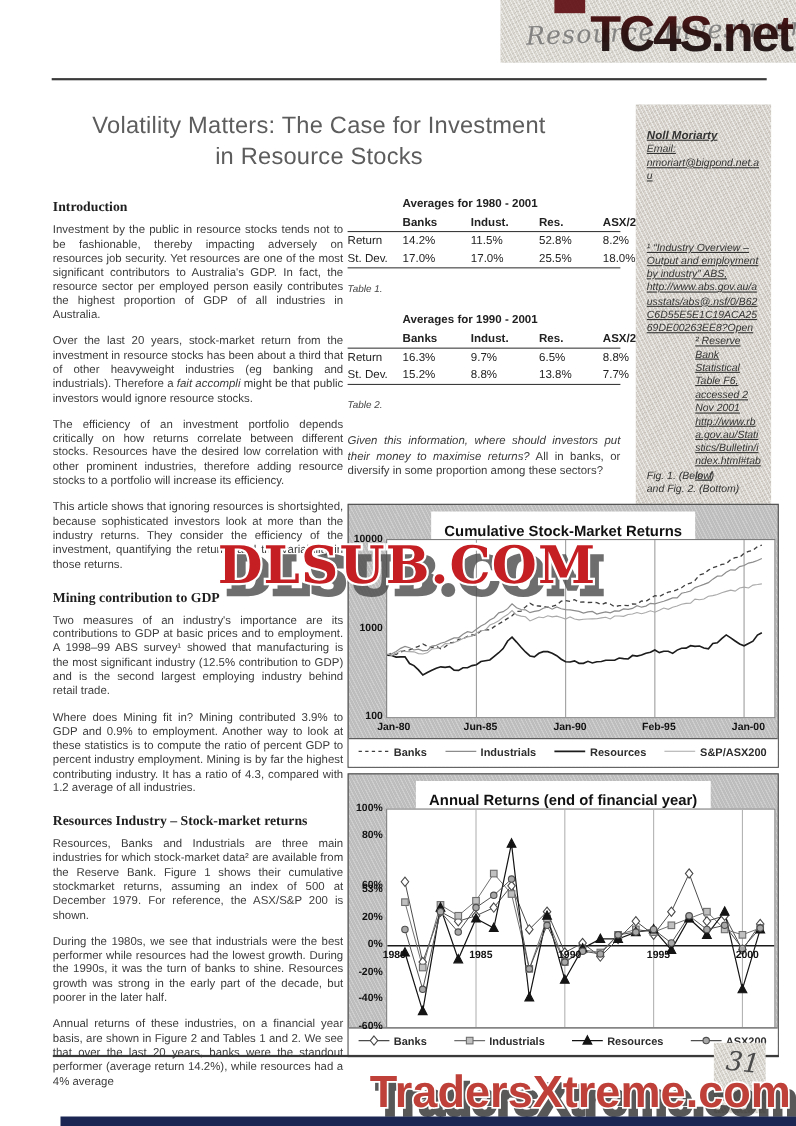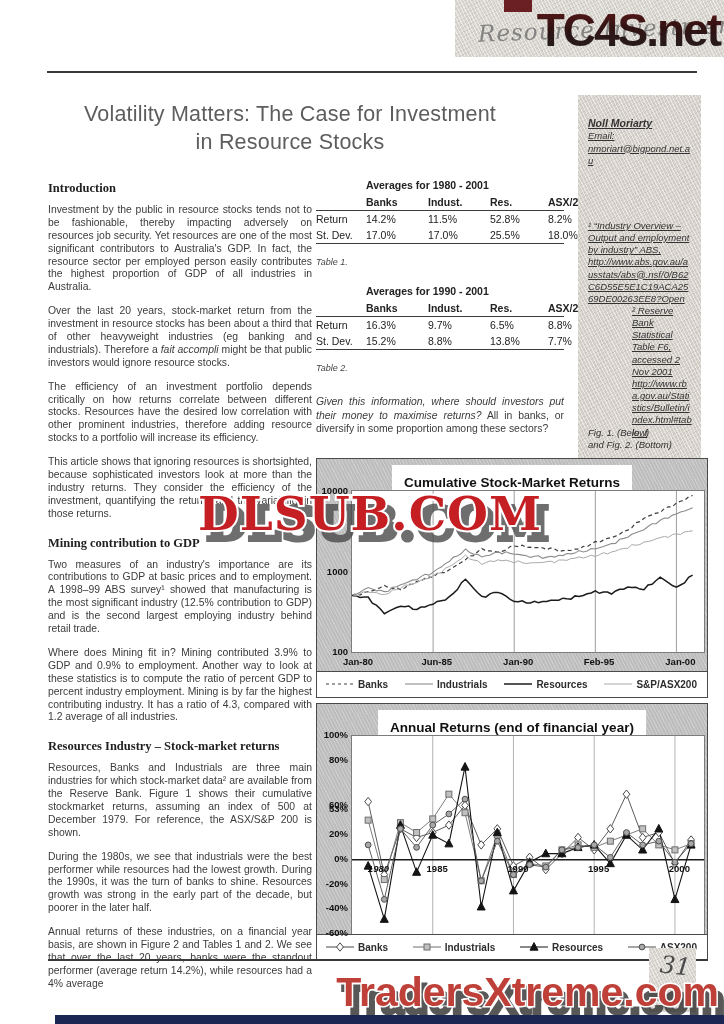--- a/index.html
+++ b/index.html
@@ -370,7 +370,7 @@
       <div class="ylab" style="top: 173.5px;">-20%</div>
       <div class="ylab" style="top: 198.25px;">-40%</div>
       <div class="ylab" style="top: 223px;">-60%</div>
-      <div class="xlab" style="left: 40px; top: 158.75px; width: 32px; font-style: italic;">1980</div>
+      <div class="xlab" style="left: 20px; top: 158.75px; width: 32px;">1980</div>
       <div class="xlab" style="left: 98.7339px; top: 158.75px; width: 32px;">1985</div>
       <div class="xlab" style="left: 179.468px; top: 159px; width: 32px;">1990</div>
       <div class="xlab" style="left: 260.202px; top: 158.75px; width: 32px;">1995</div>

